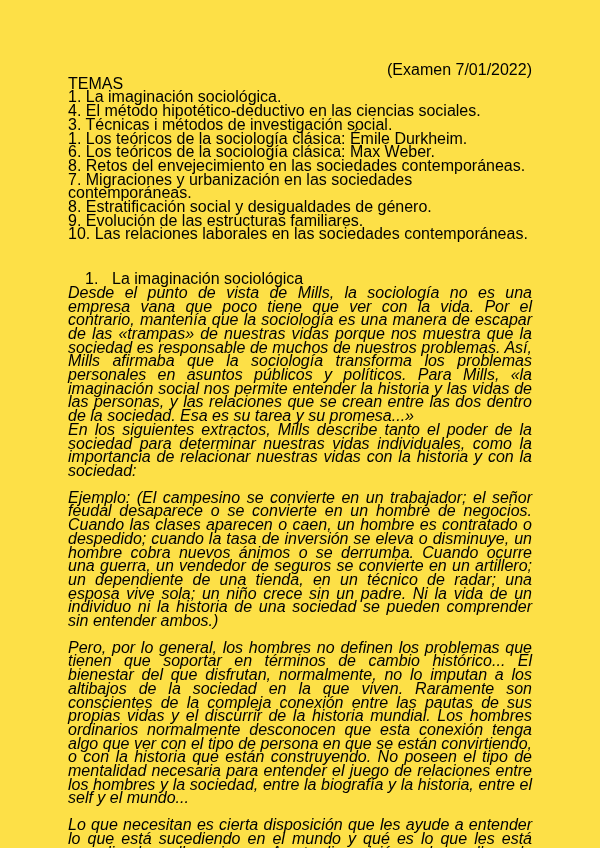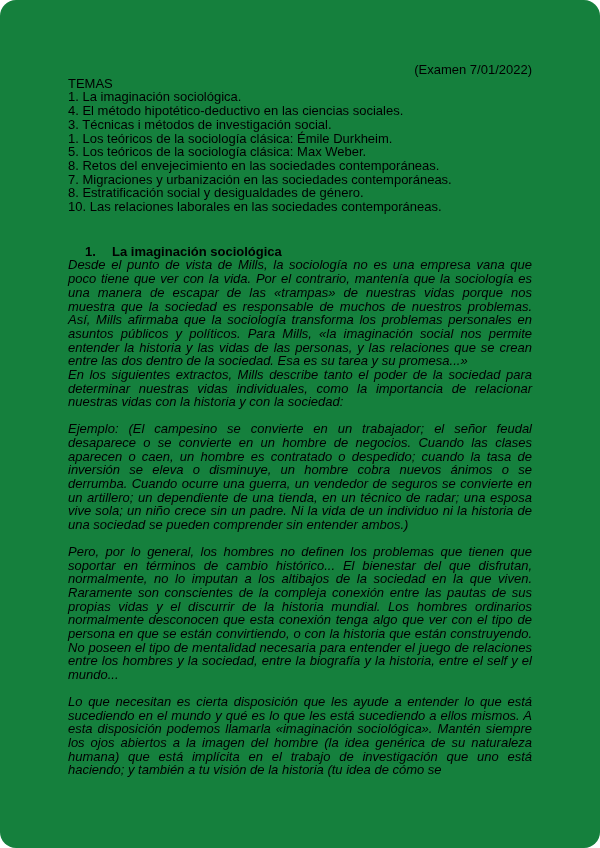--- a/index.html
+++ b/index.html
@@ -12,14 +12,13 @@
     width: 600px;
     height: 848px;
     box-sizing: border-box;
-    background: #15803d;
+    background: #fde047;
     padding: 63px 68px 0 68px;
     font-family: "Liberation Sans", "DejaVu Sans", sans-serif;
-    font-size: 13px;
+    font-size: 16px;
     line-height: 13.7px;
     color: #000000;
     overflow: hidden;
-    border-radius: 16px;
   }
   .header-note {
     text-align: right;

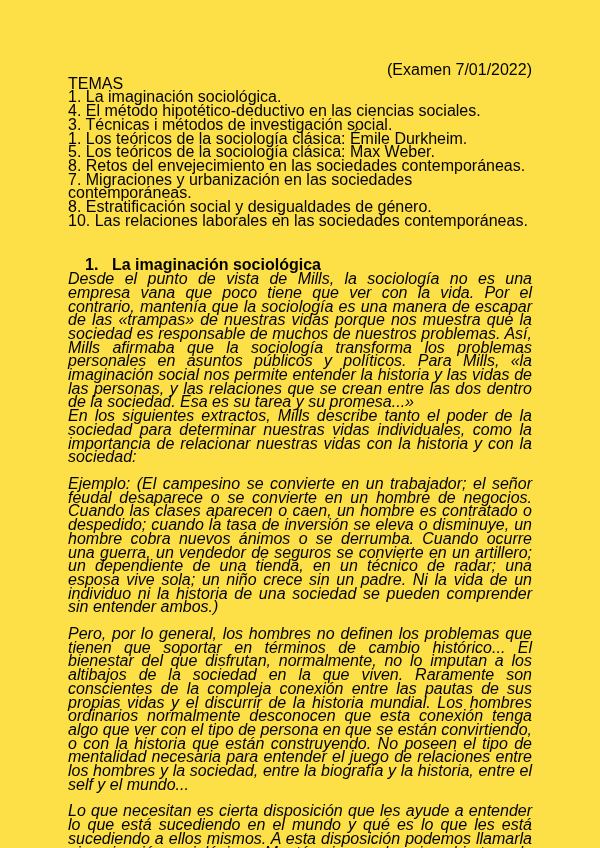--- a/index.html
+++ b/index.html
@@ -67,7 +67,7 @@
     <li>4. El método hipotético-deductivo en las ciencias sociales.</li>
     <li>3. Técnicas i métodos de investigación social.</li>
     <li>1. Los teóricos de la sociología clásica: Émile Durkheim.</li>
-    <li>5. Los teóricos de la sociología clásica: Max Weber.</li>
+    <li>6. Los teóricos de la sociología clásica: Max Weber.</li>
     <li>8. Retos del envejecimiento en las sociedades contemporáneas.</li>
     <li>7. Migraciones y urbanización en las sociedades contemporáneas.</li>
     <li>8. Estratificación social y desigualdades de género.</li>

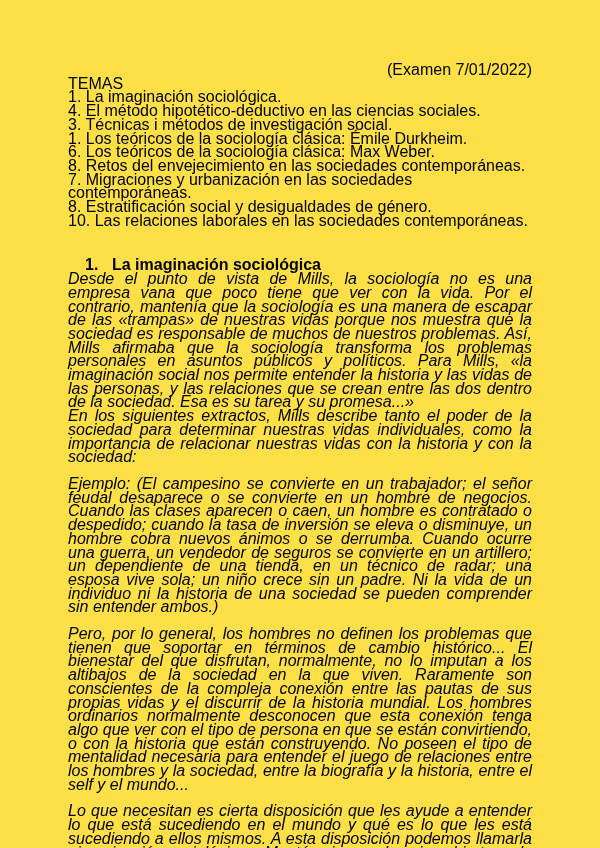--- a/index.html
+++ b/index.html
@@ -71,6 +71,7 @@
     <li>8. Retos del envejecimiento en las sociedades contemporáneas.</li>
     <li>7. Migraciones y urbanización en las sociedades contemporáneas.</li>
     <li>8. Estratificación social y desigualdades de género.</li>
+    <li>9. Evolución de las estructuras familiares.</li>
     <li>10. Las relaciones laborales en las sociedades contemporáneas.</li>
   </ul>
 

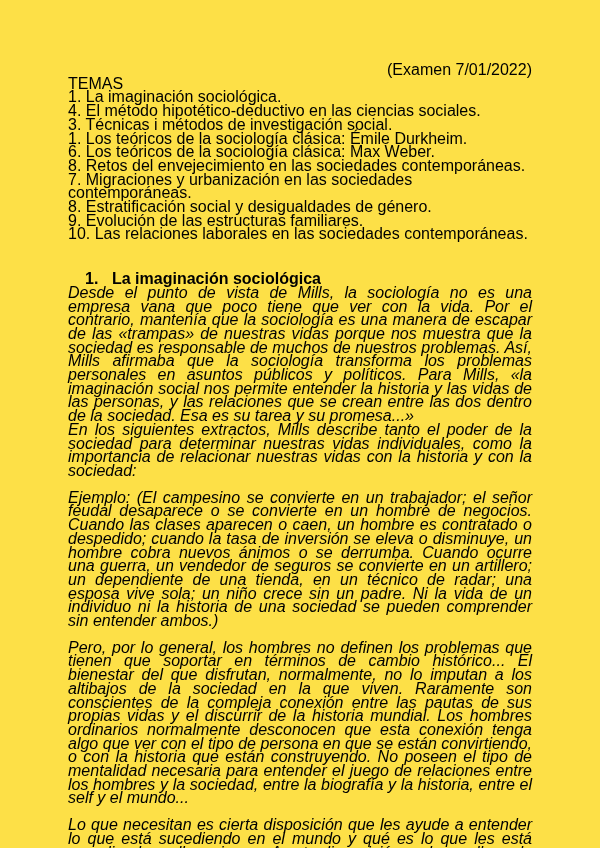--- a/index.html
+++ b/index.html
@@ -38,7 +38,7 @@
   .section-heading {
     margin-top: 31px;
     padding-left: 17px;
-    font-weight: bold;
+    font-weight: normal;
   }
   .section-heading .num {
     display: inline-block;

